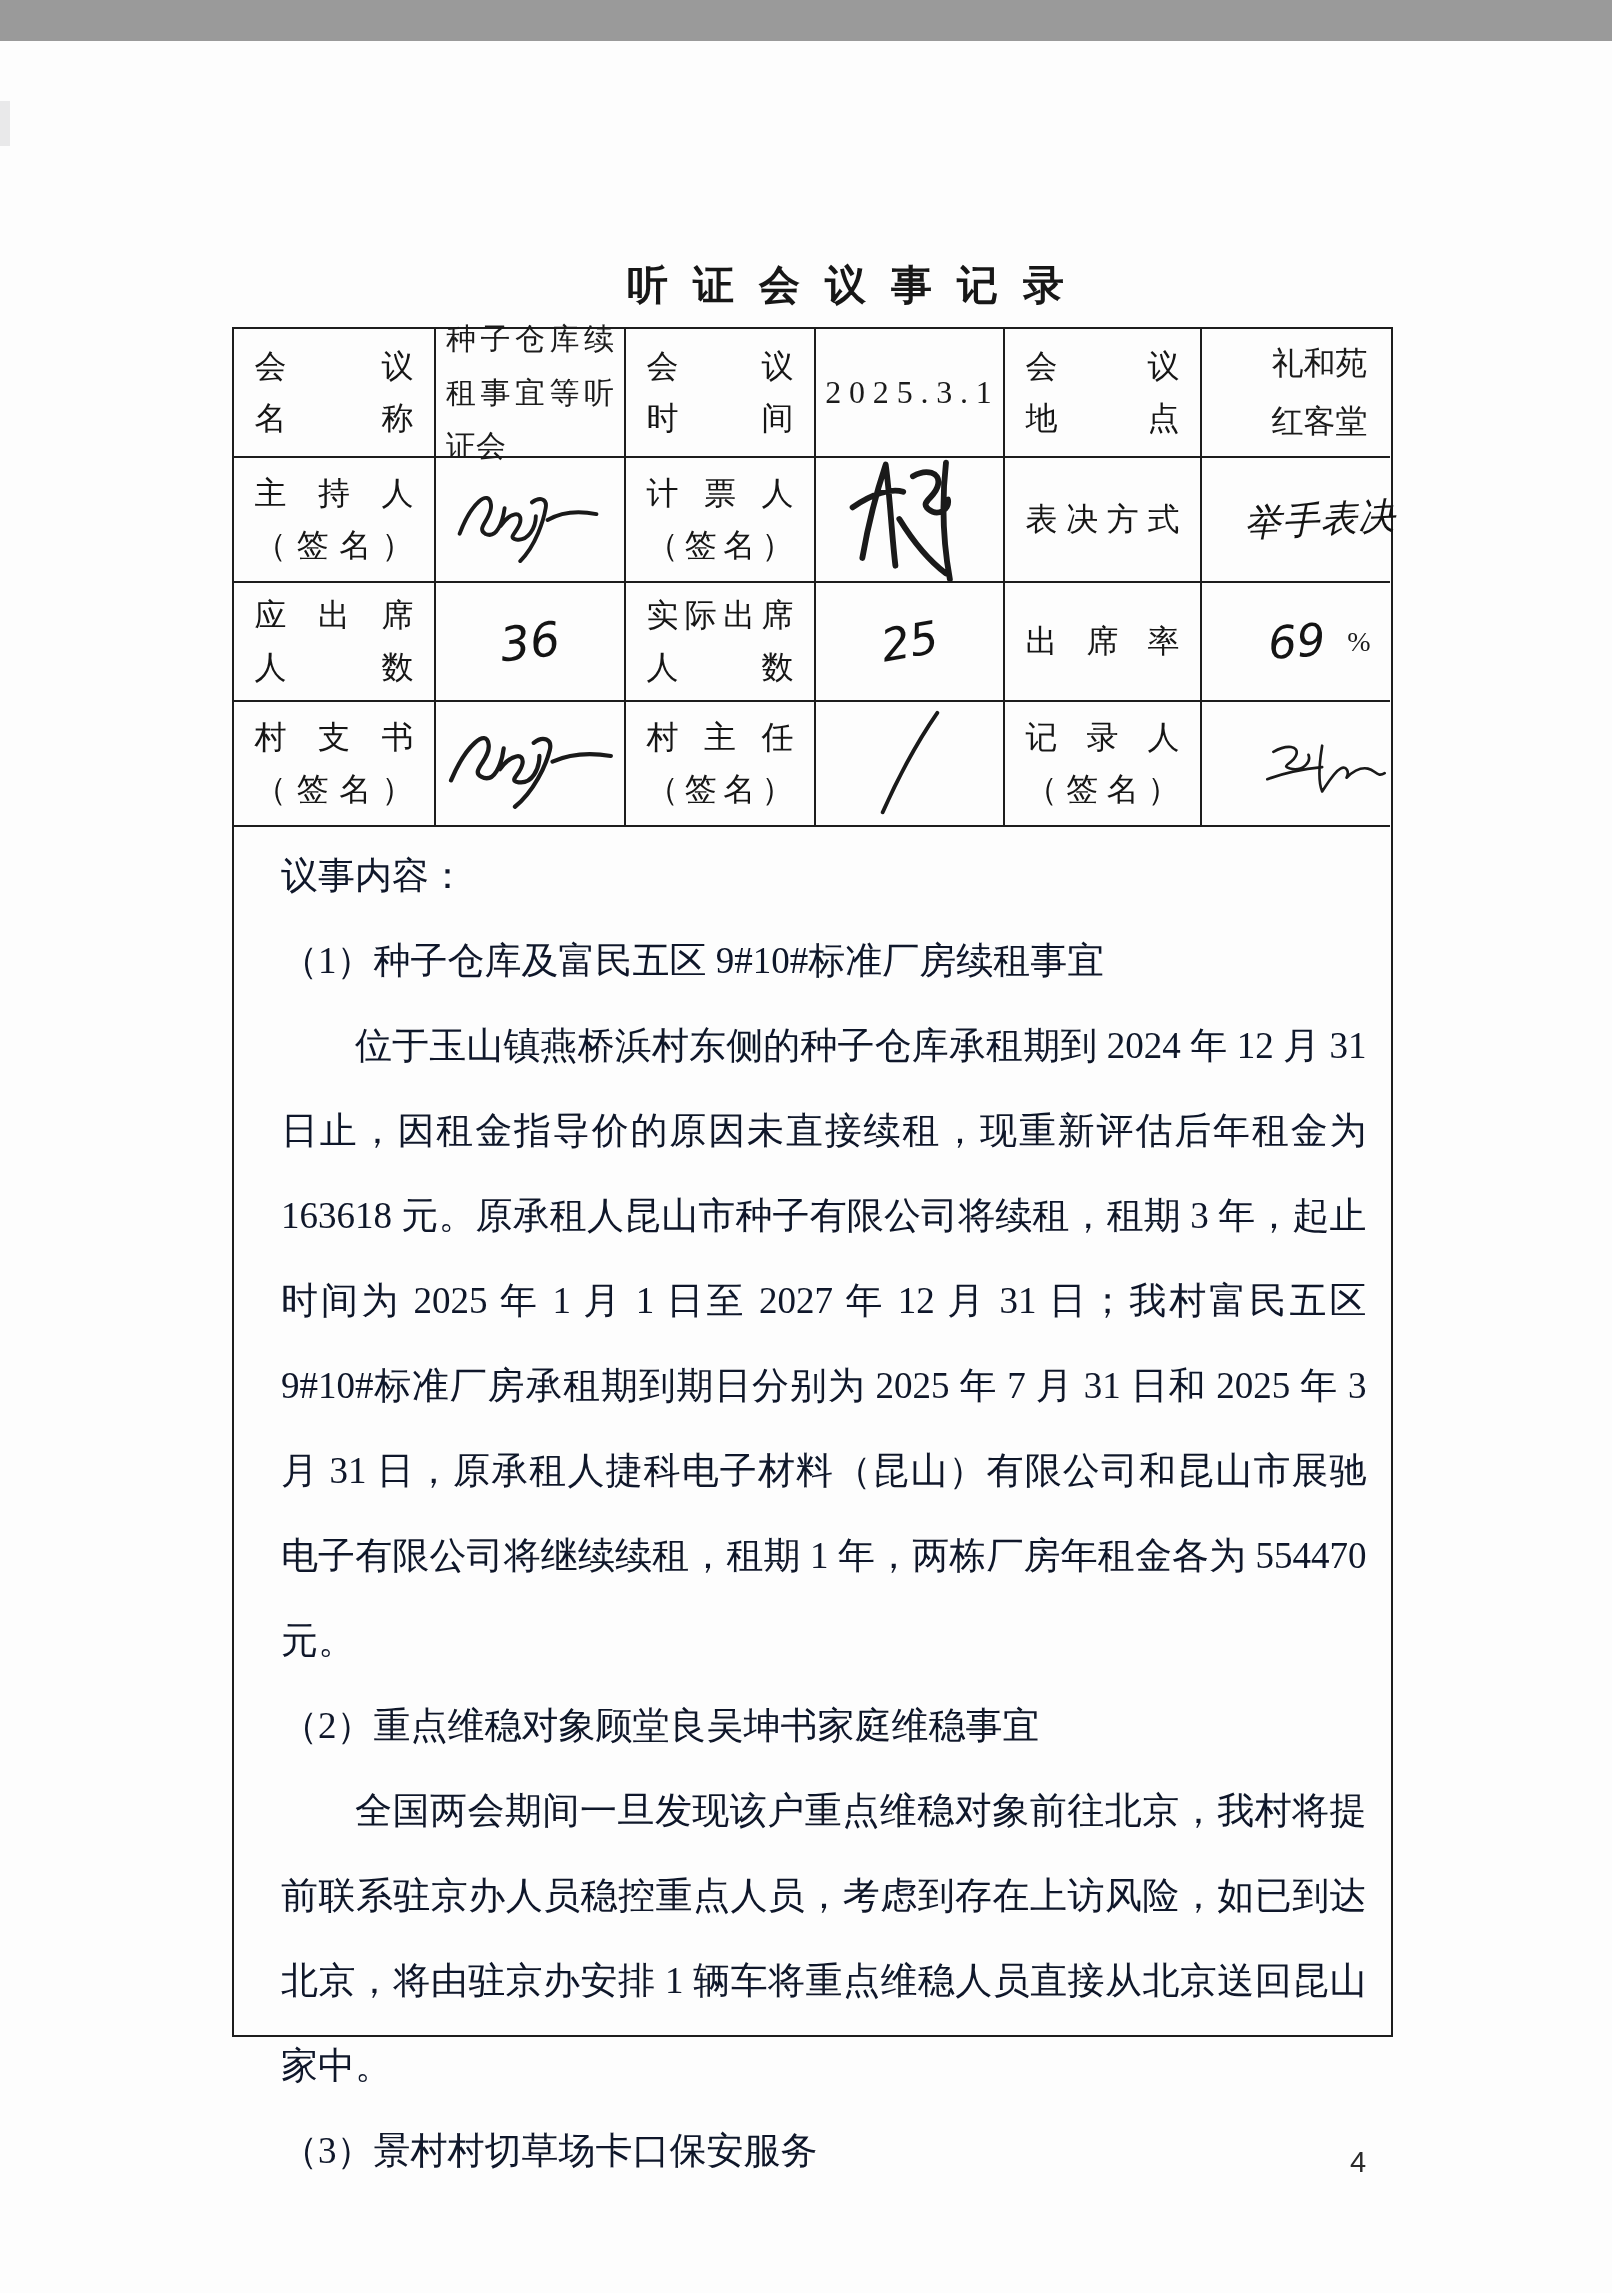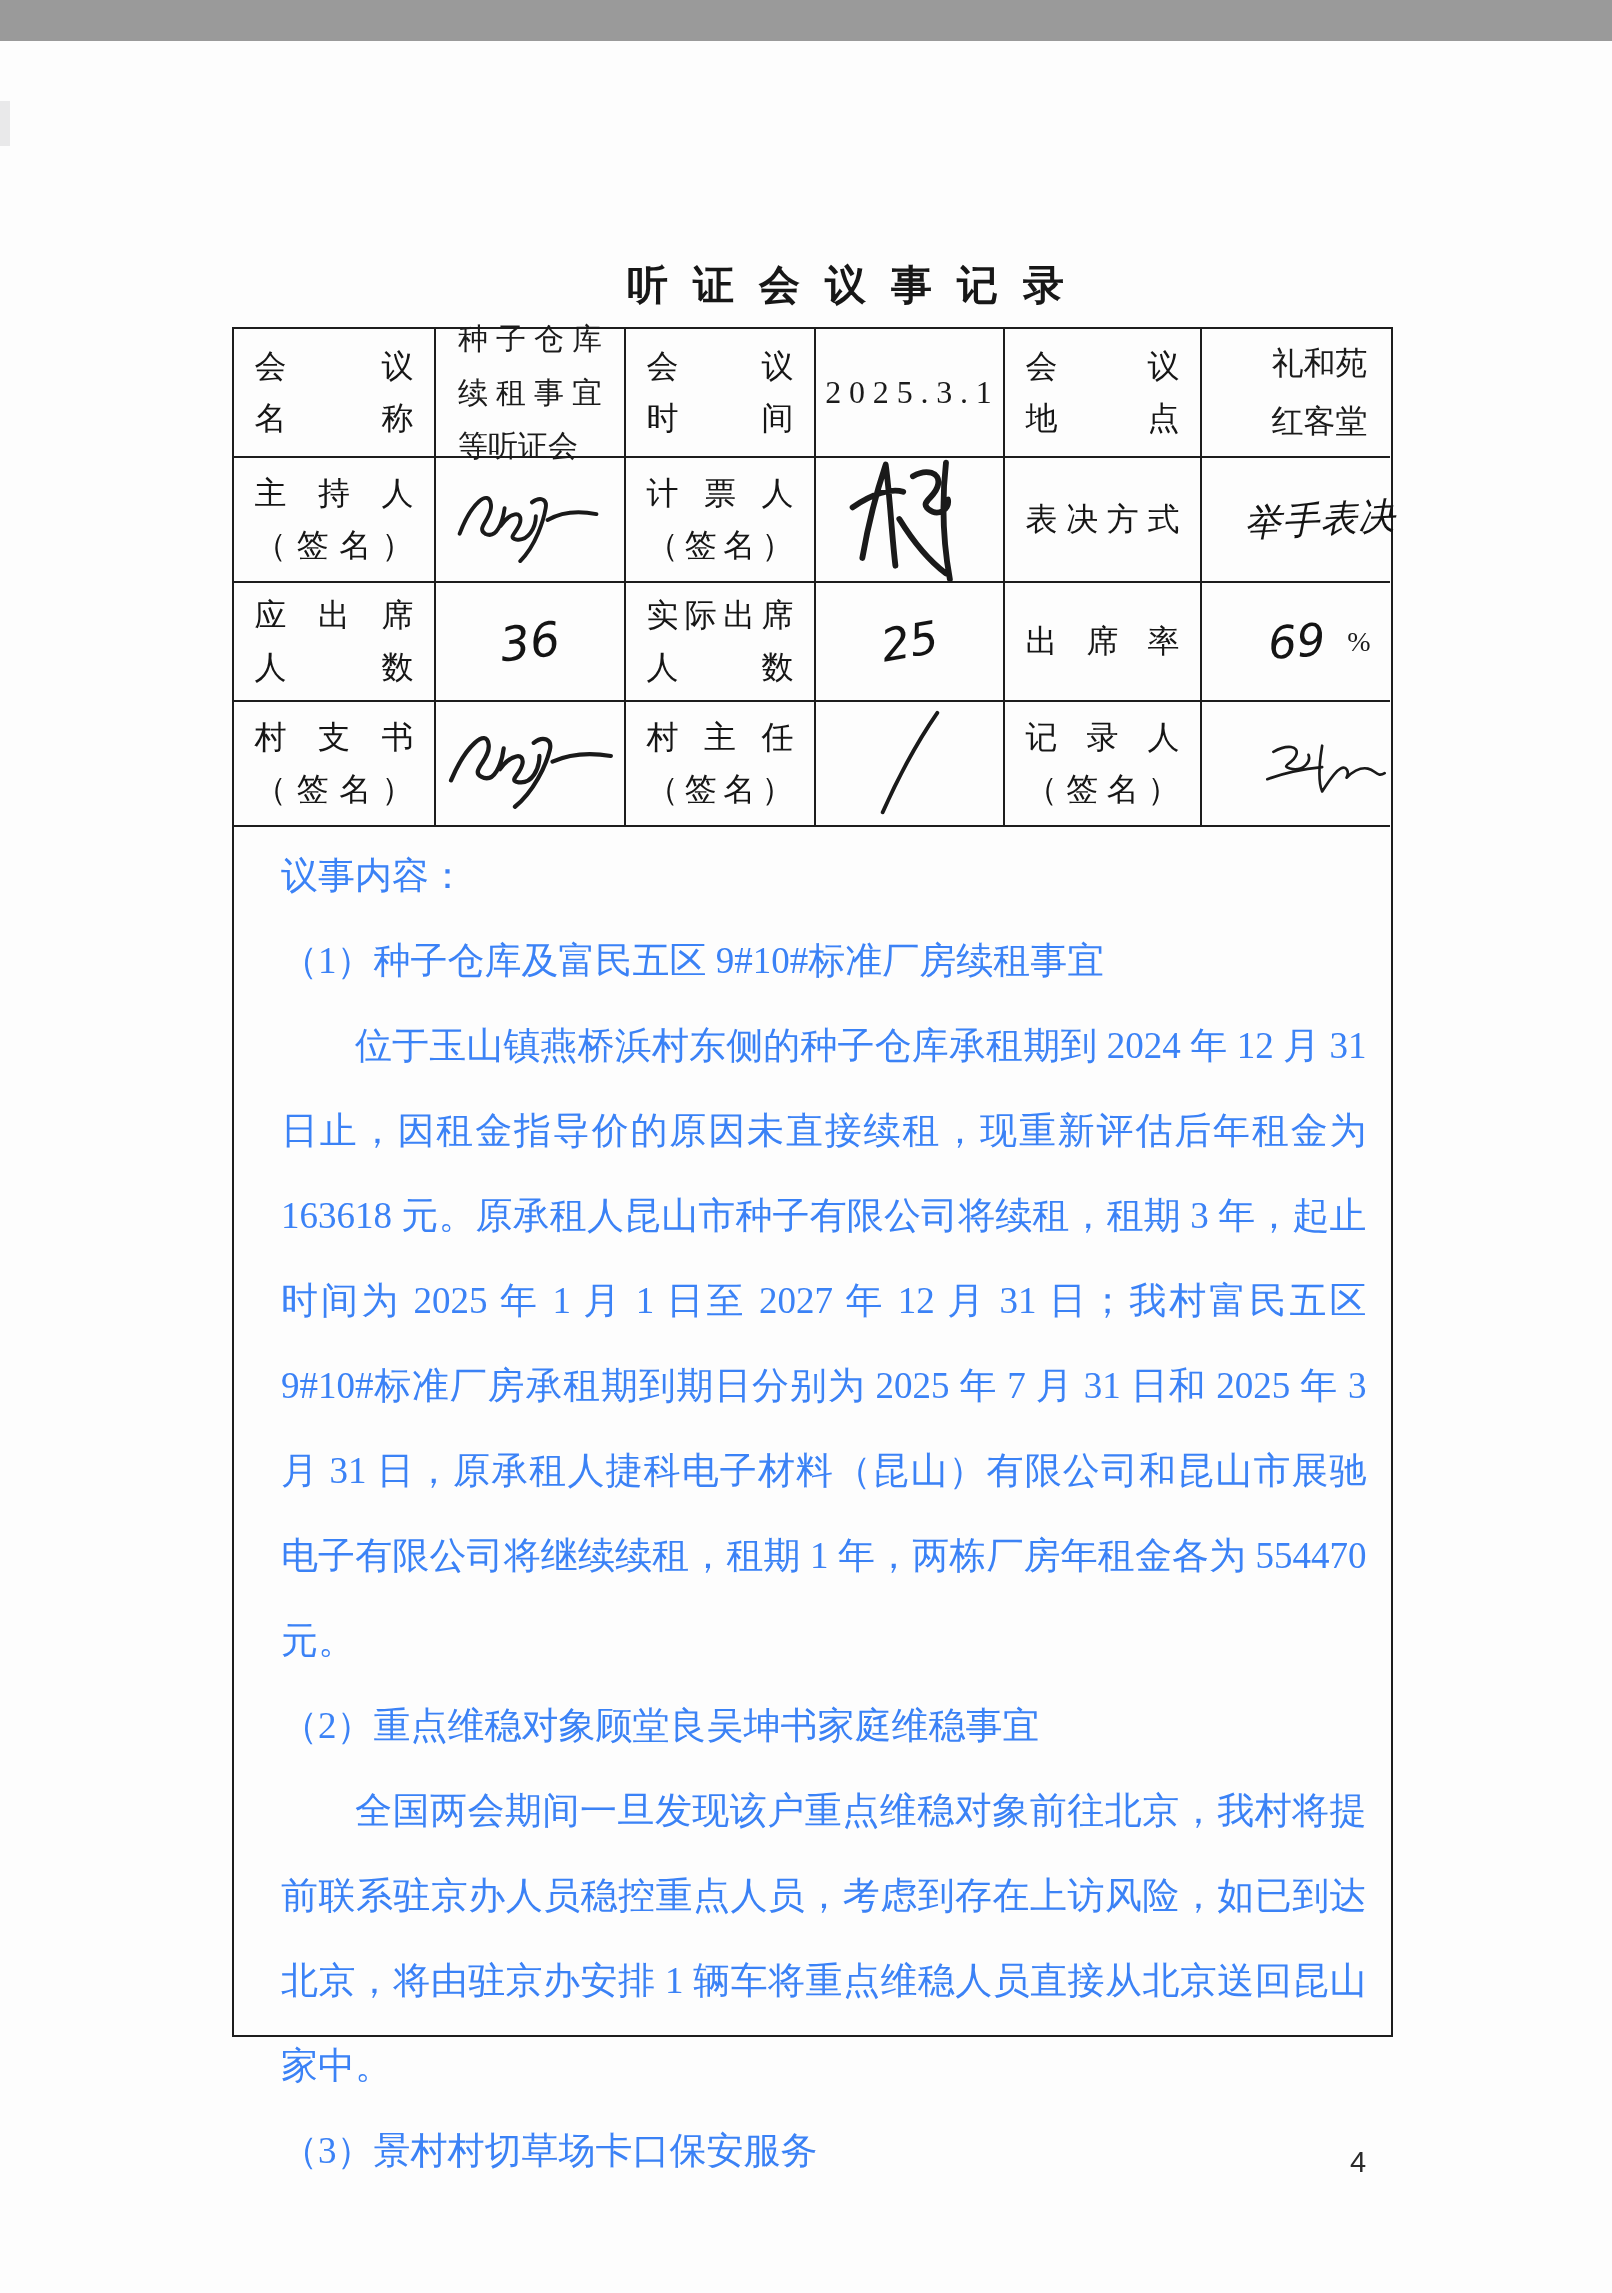--- a/index.html
+++ b/index.html
@@ -51,7 +51,7 @@
     text-justify:inter-character;
   }
   .v-wrap{
-    width:100%;padding:0 22px;box-sizing:border-box;
+    width:100%;padding:0 10px;box-sizing:border-box;
     font-size:30px;line-height:1.78;
     text-align:justify;text-justify:inter-character;
   }

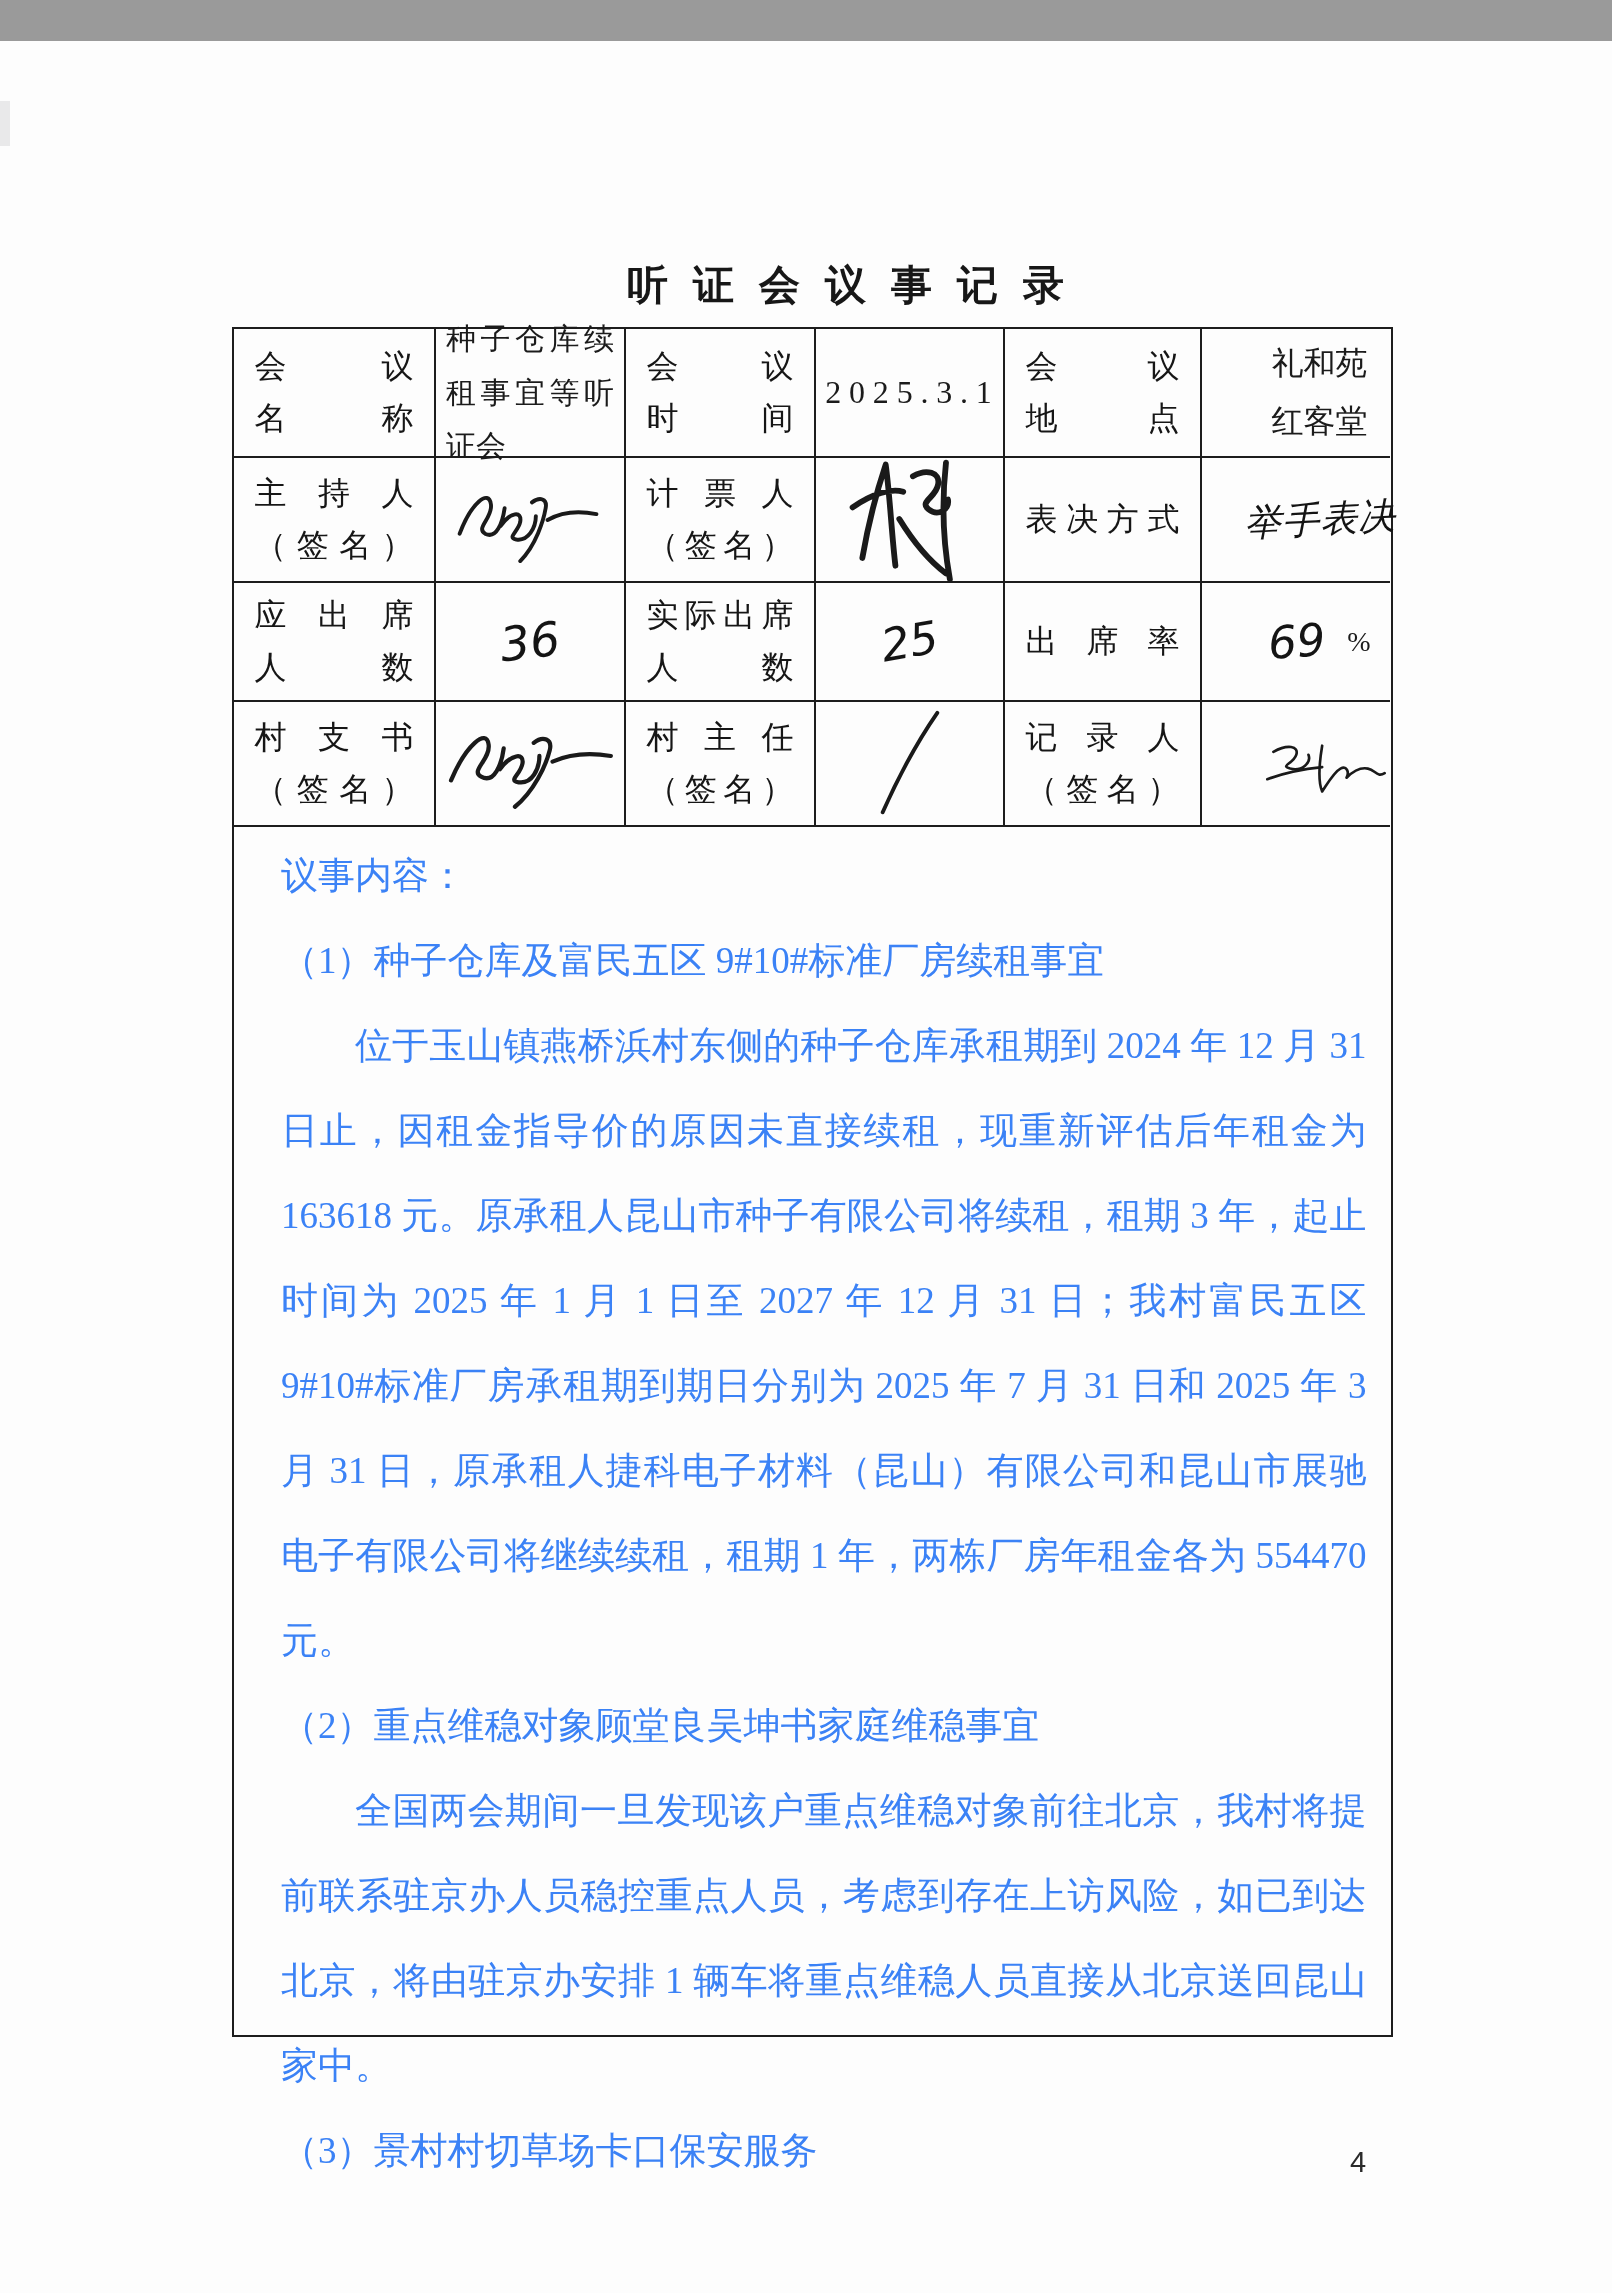--- a/index.html
+++ b/index.html
@@ -83,7 +83,7 @@
   .para{
     font-size:37px;line-height:85px;margin:0;
     text-align:justify;text-justify:inter-character;
-    color:#3b82f6;
+    color:#0f172a;
   }
   .para.body{text-indent:2em;}
 

